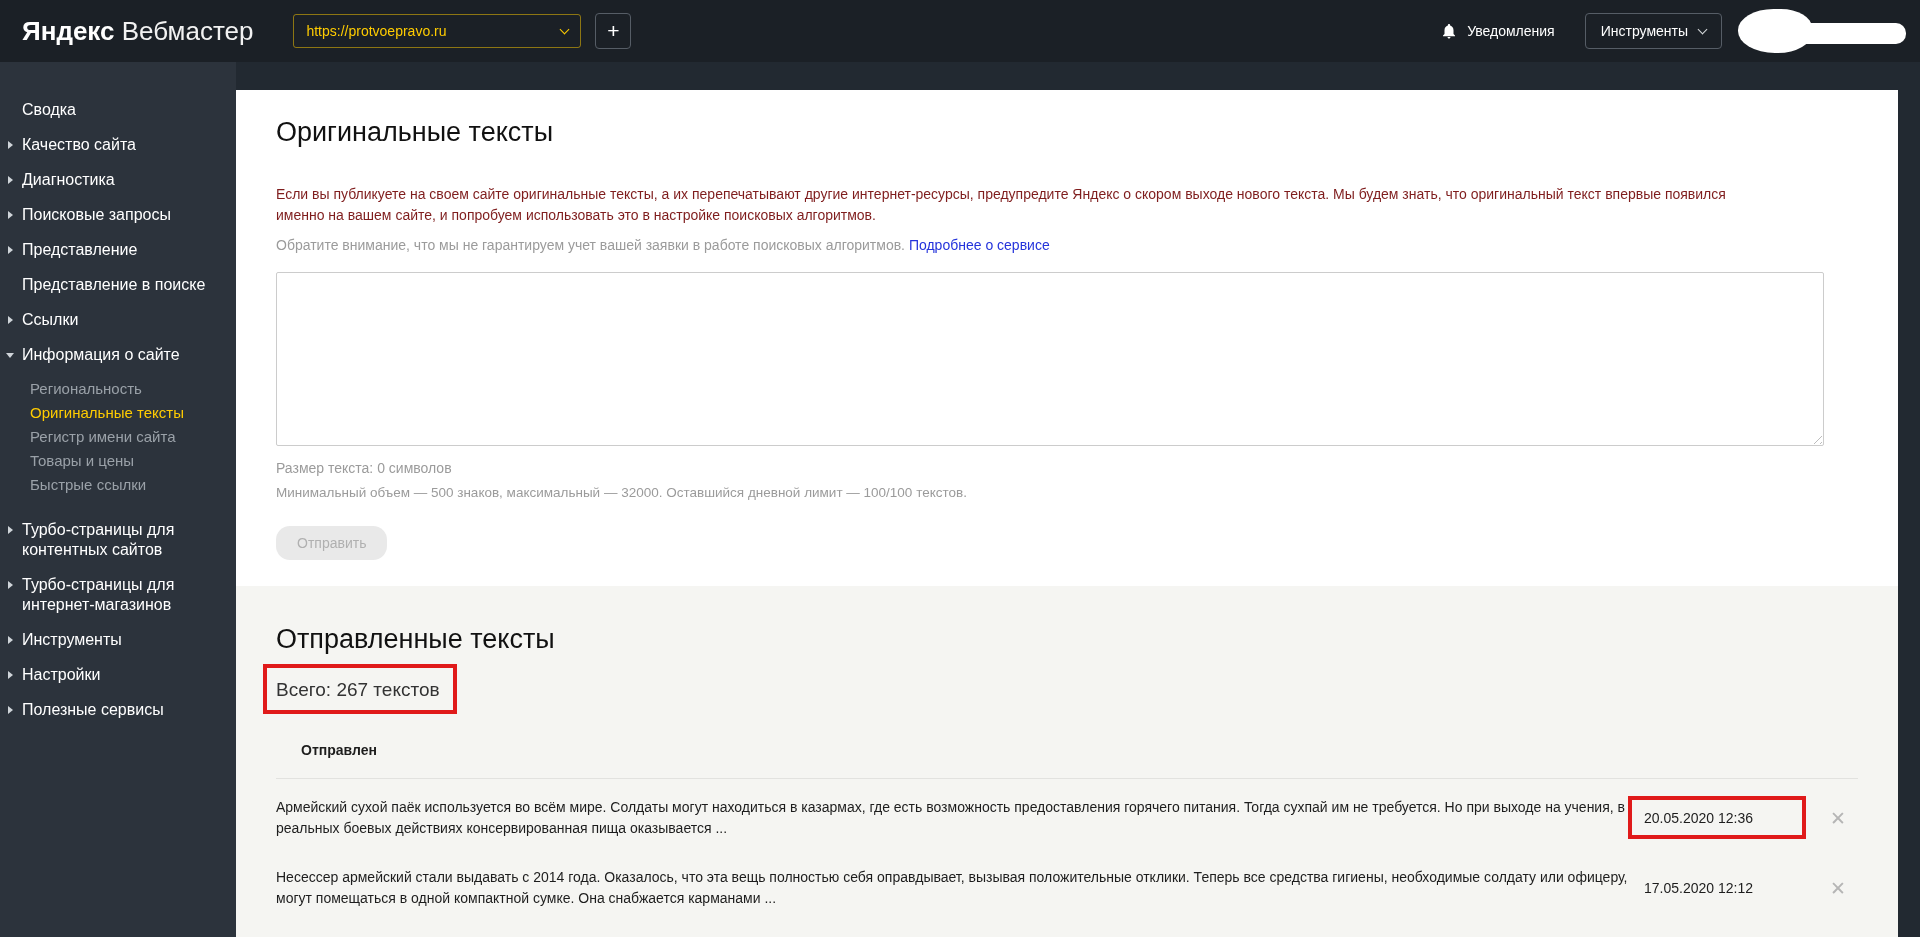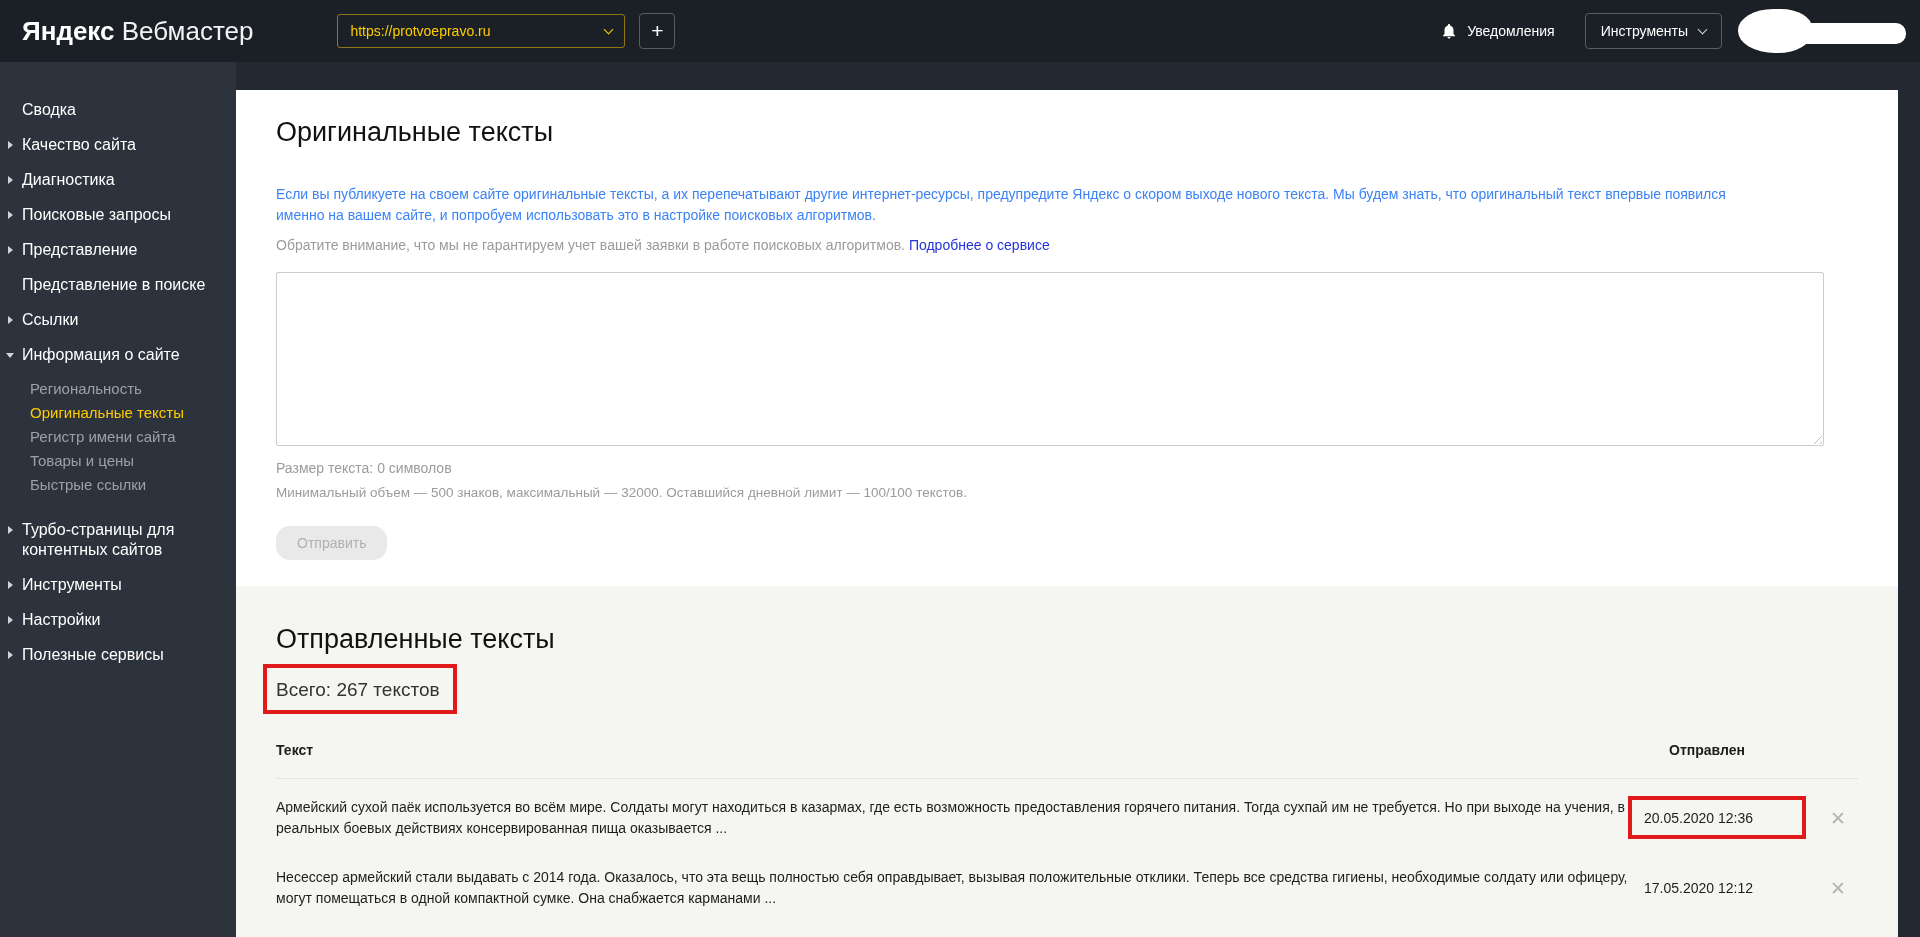--- a/index.html
+++ b/index.html
@@ -9,7 +9,7 @@
   
   .header { height:62px; background:#1b2026; display:flex; align-items:center;
     padding:0 14px 0 22px; }
-  .logo { font-size:26px; color:#fff; white-space:nowrap; margin-right:84px; }
+  .logo { font-size:26px; color:#fff; white-space:nowrap; margin-right:40px; }
   .logo .brand { font-weight:700; }
   .logo .product { font-weight:400; color:#f2f2f2; }
   .site-select { display:flex; align-items:center; justify-content:space-between;

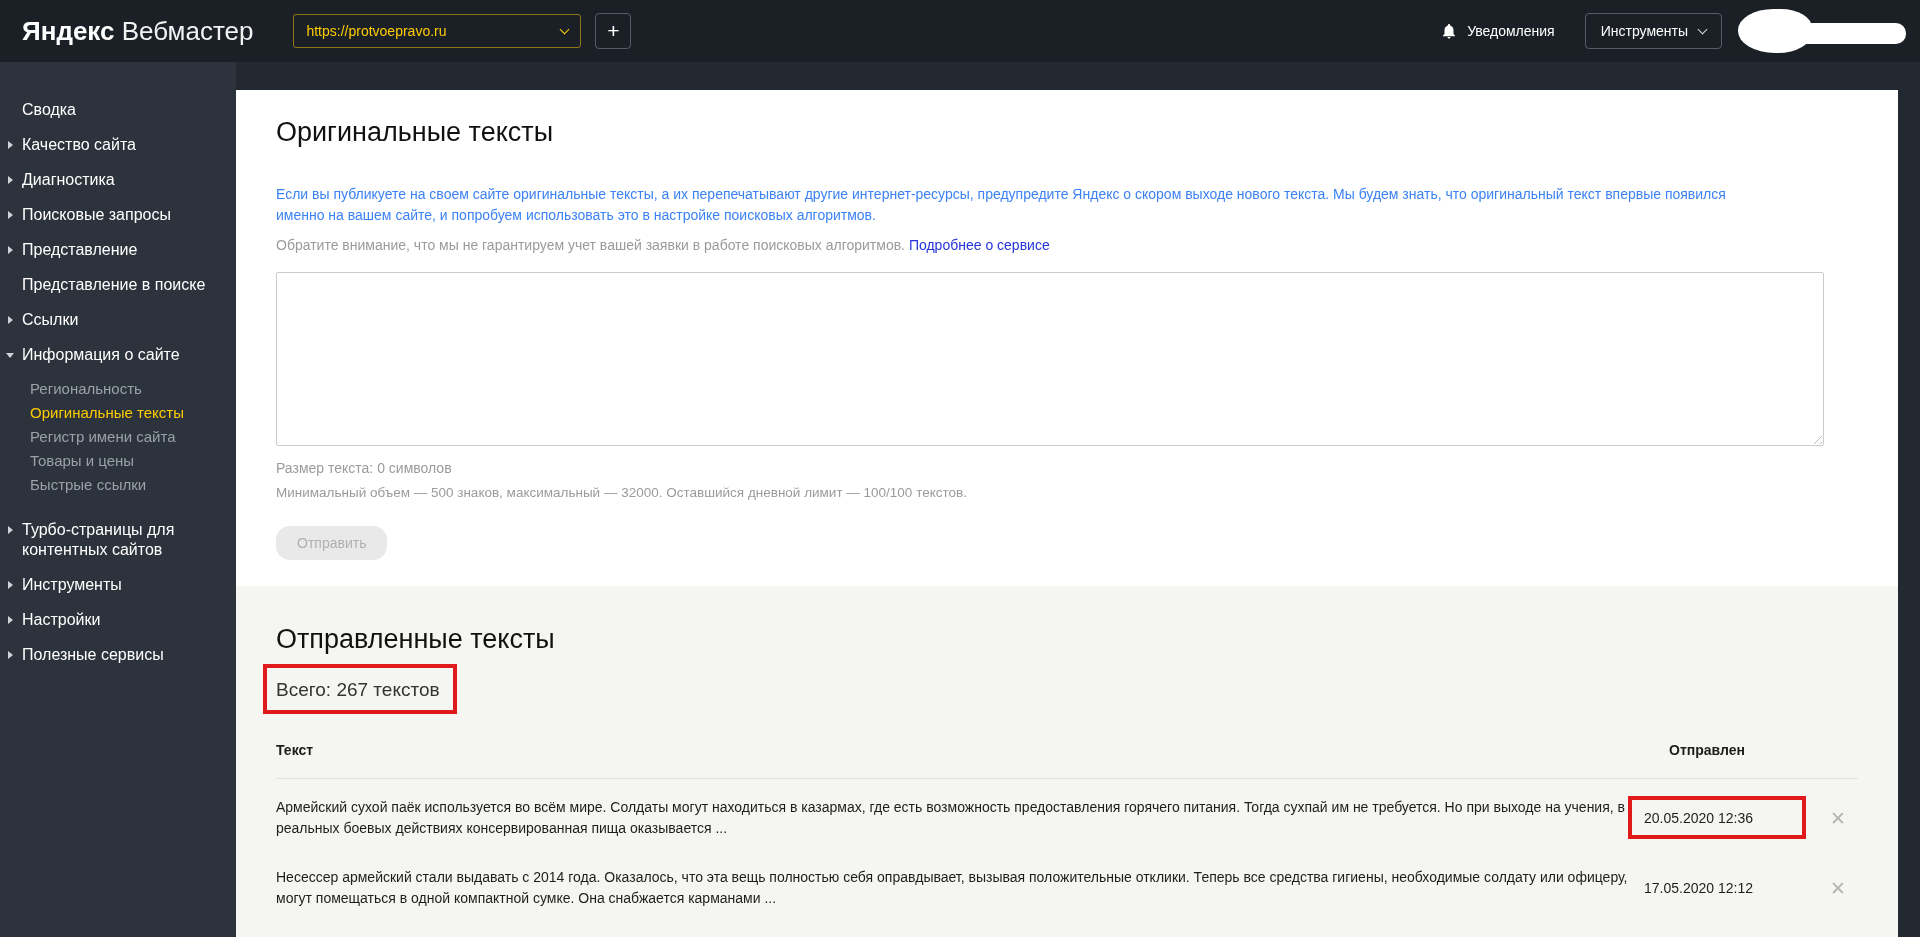--- a/index.html
+++ b/index.html
@@ -55,7 +55,7 @@
   
   .card-white { background:#fff; padding:27px 40px 26px 40px; }
   .page-title { font-size:27px; font-weight:400; color:#111; margin:0 0 36px 0; }
-  .intro { color:#3b82f6; font-size:14px; line-height:21px; max-width:1495px; margin:0 0 9px 0; }
+  .intro { color:#7f1d1d; font-size:14px; line-height:21px; max-width:1495px; margin:0 0 9px 0; }
   .note { color:#9b9b9b; font-size:14px; line-height:21px; margin:0 0 16px 0; }
   .note a { color:#2433db; text-decoration:none; cursor:pointer; }
   .ta-wrap { position:relative; width:1548px; }

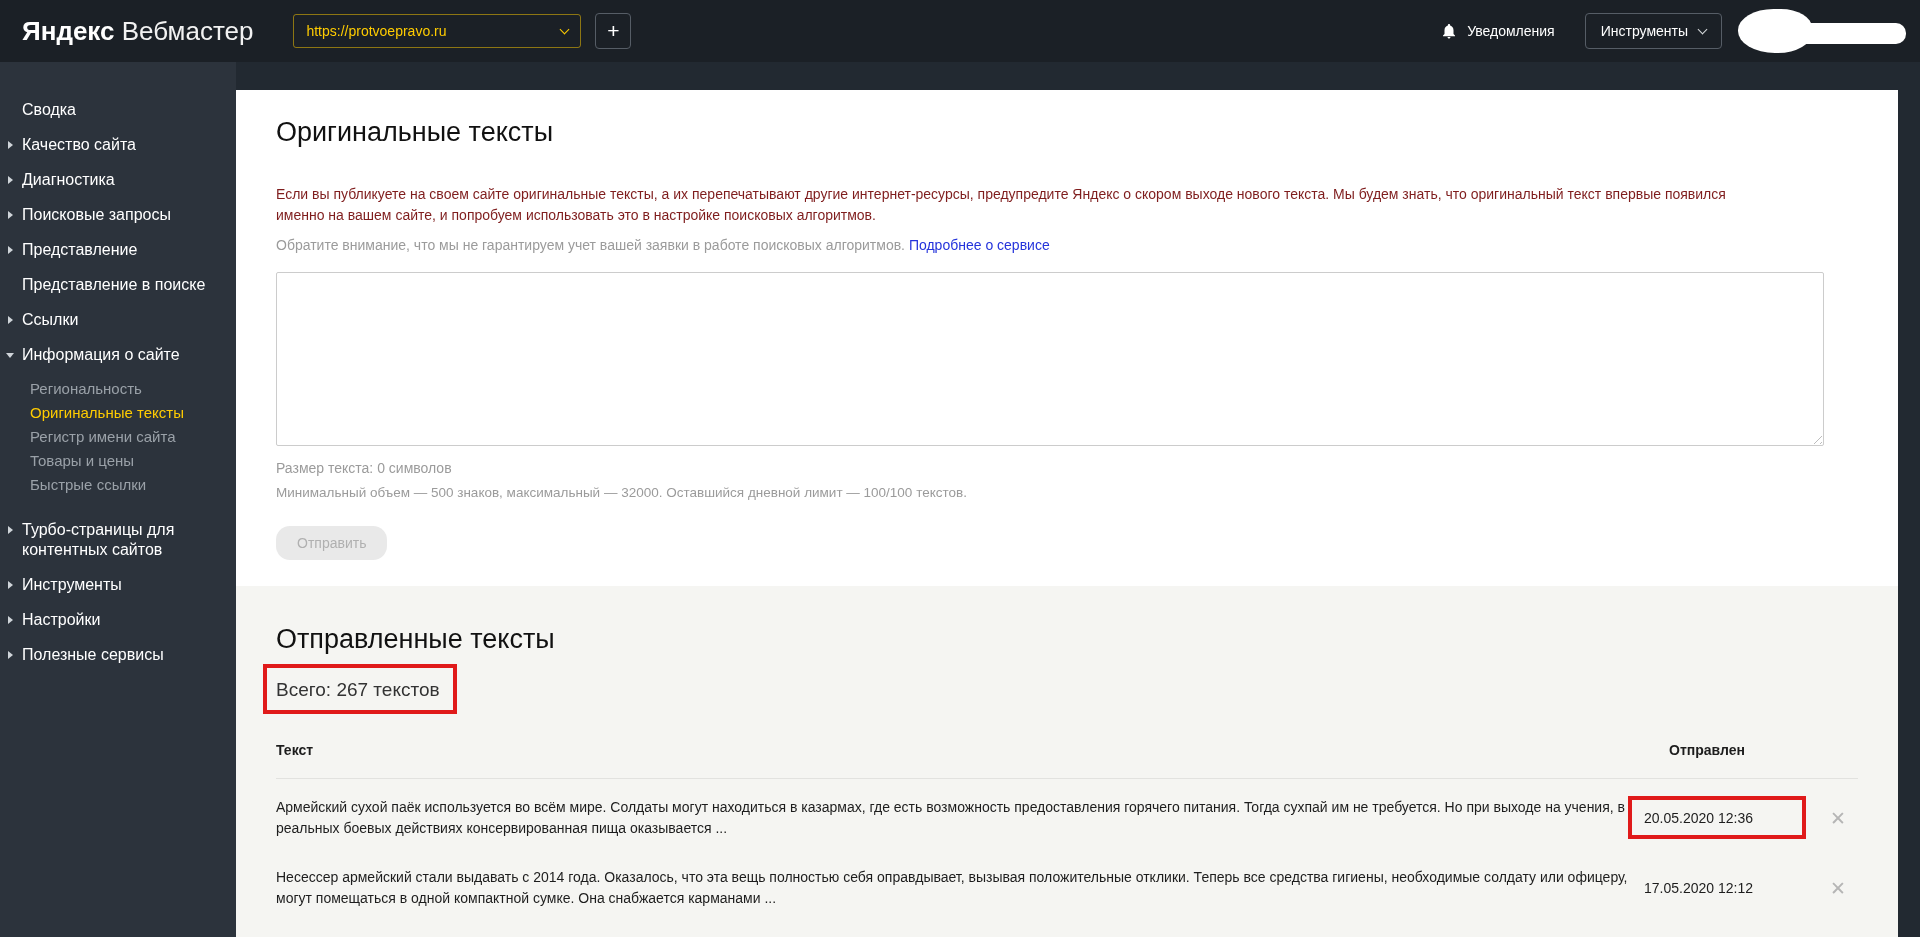--- a/index.html
+++ b/index.html
@@ -135,6 +135,7 @@
       <div class="nav-sub-item">Быстрые ссылки</div>
     </div>
     <div class="nav-item"><span class="tri tri-r"></span><span>Турбо-страницы для контентных сайтов</span></div>
+    <div class="nav-item gap-before"><span class="tri tri-r"></span><span>Турбо-страницы для интернет-магазинов</span></div>
     <div class="nav-item gap-before"><span class="tri tri-r"></span><span>Инструменты</span></div>
     <div class="nav-item gap-before"><span class="tri tri-r"></span><span>Настройки</span></div>
     <div class="nav-item gap-before"><span class="tri tri-r"></span><span>Полезные сервисы</span></div>

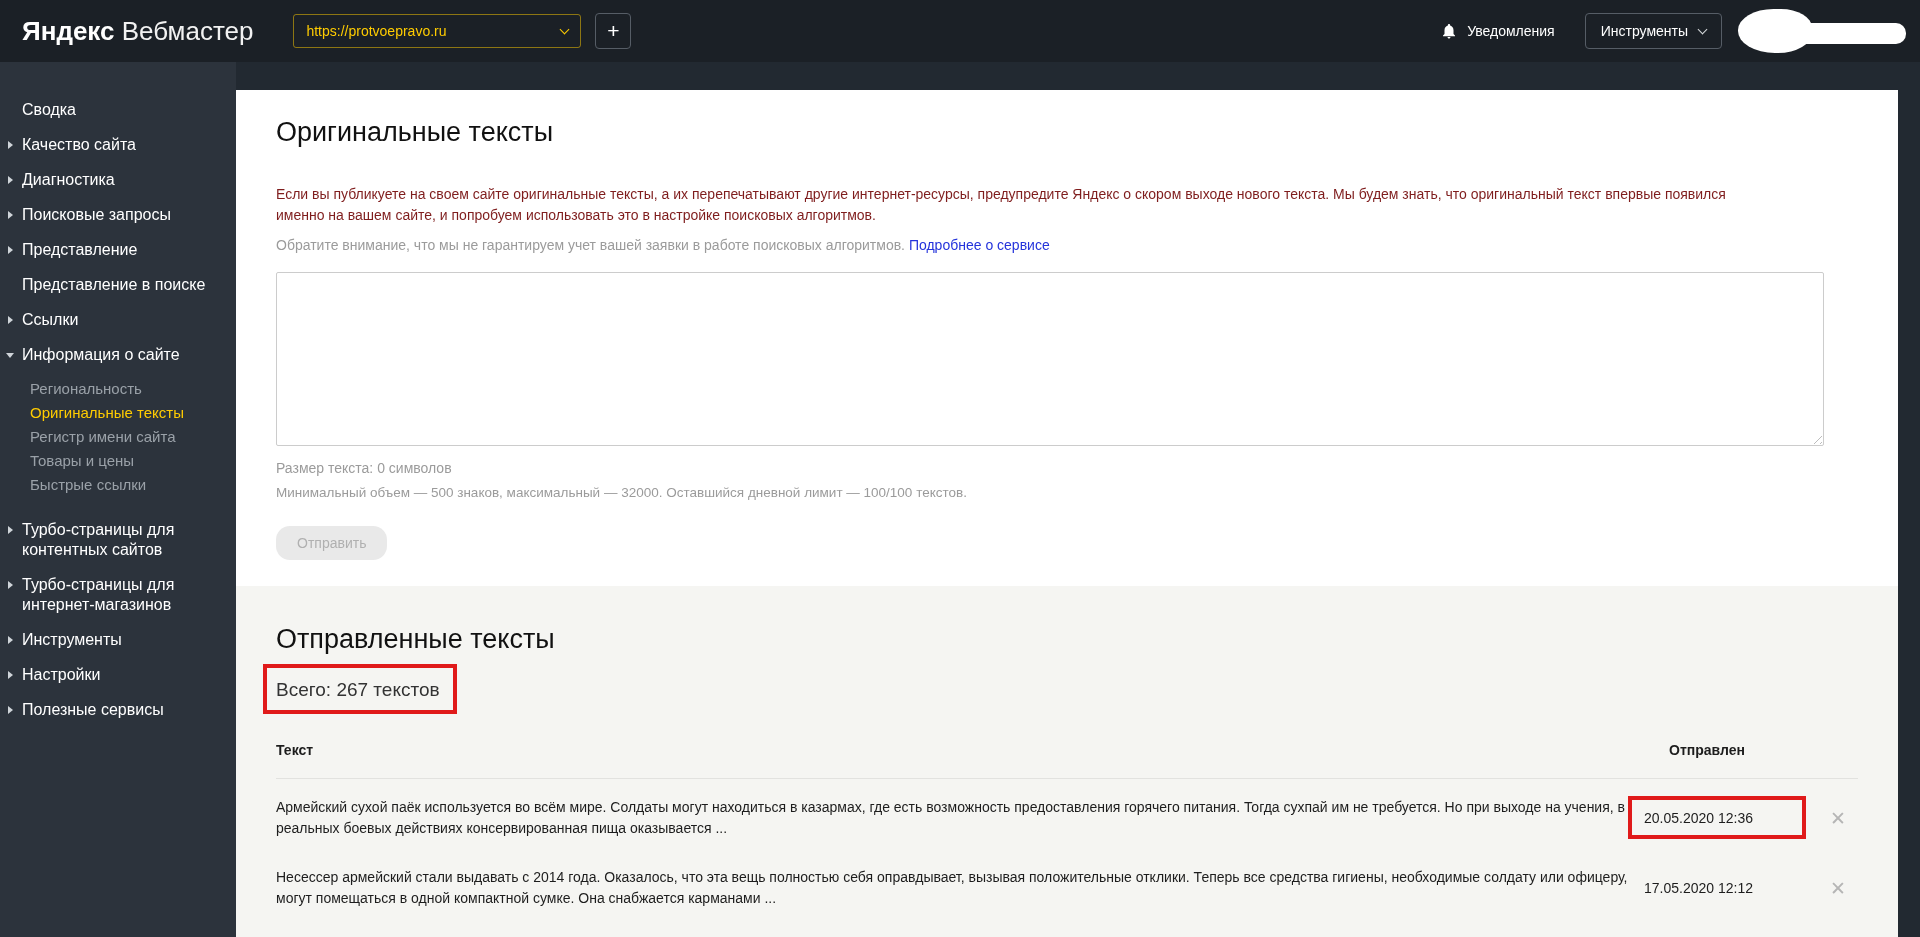--- a/index.html
+++ b/index.html
@@ -162,7 +162,6 @@
         <div class="red-box total"></div>
       </div>
       <div class="thead">
-        <div class="col-text">Текст</div>
         <div class="col-date">Отправлен</div>
       </div>
 

